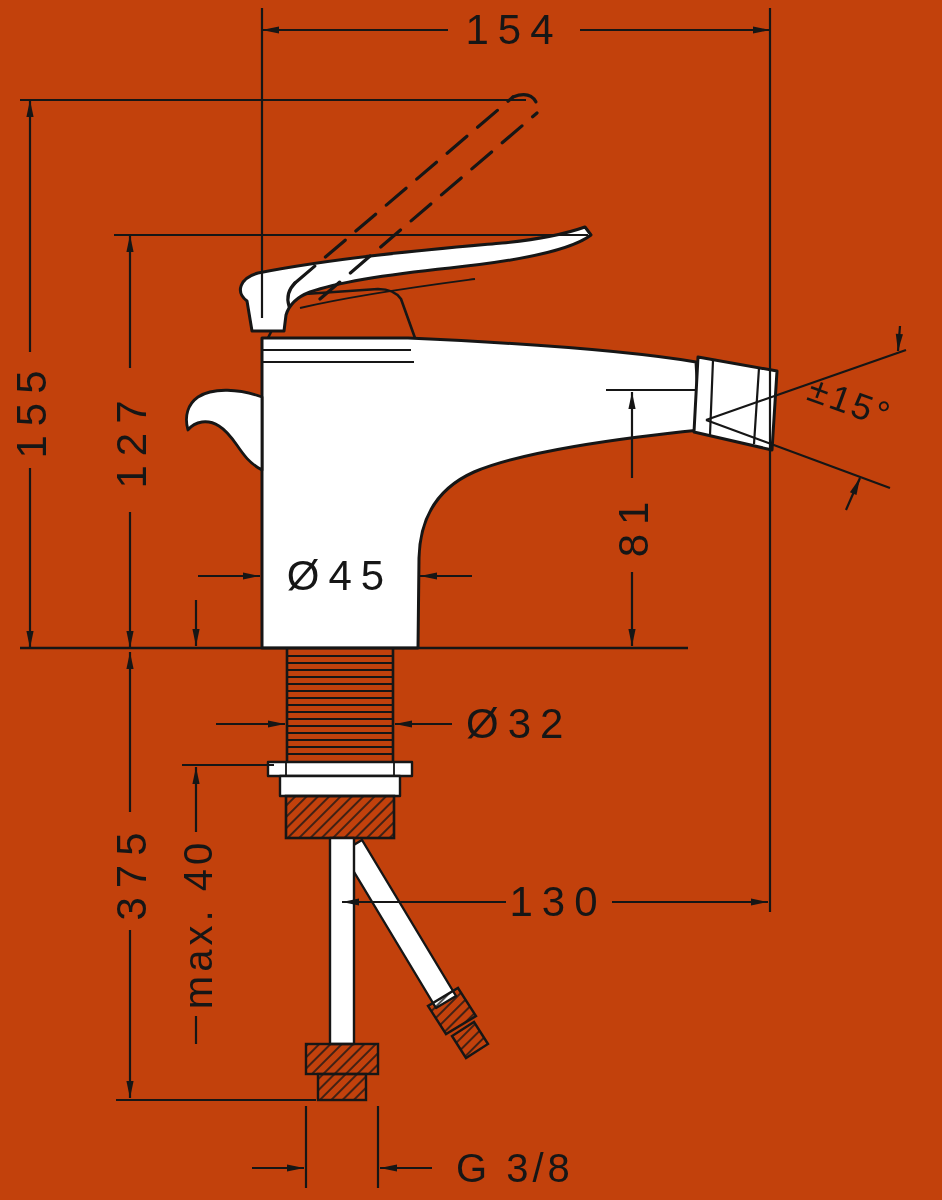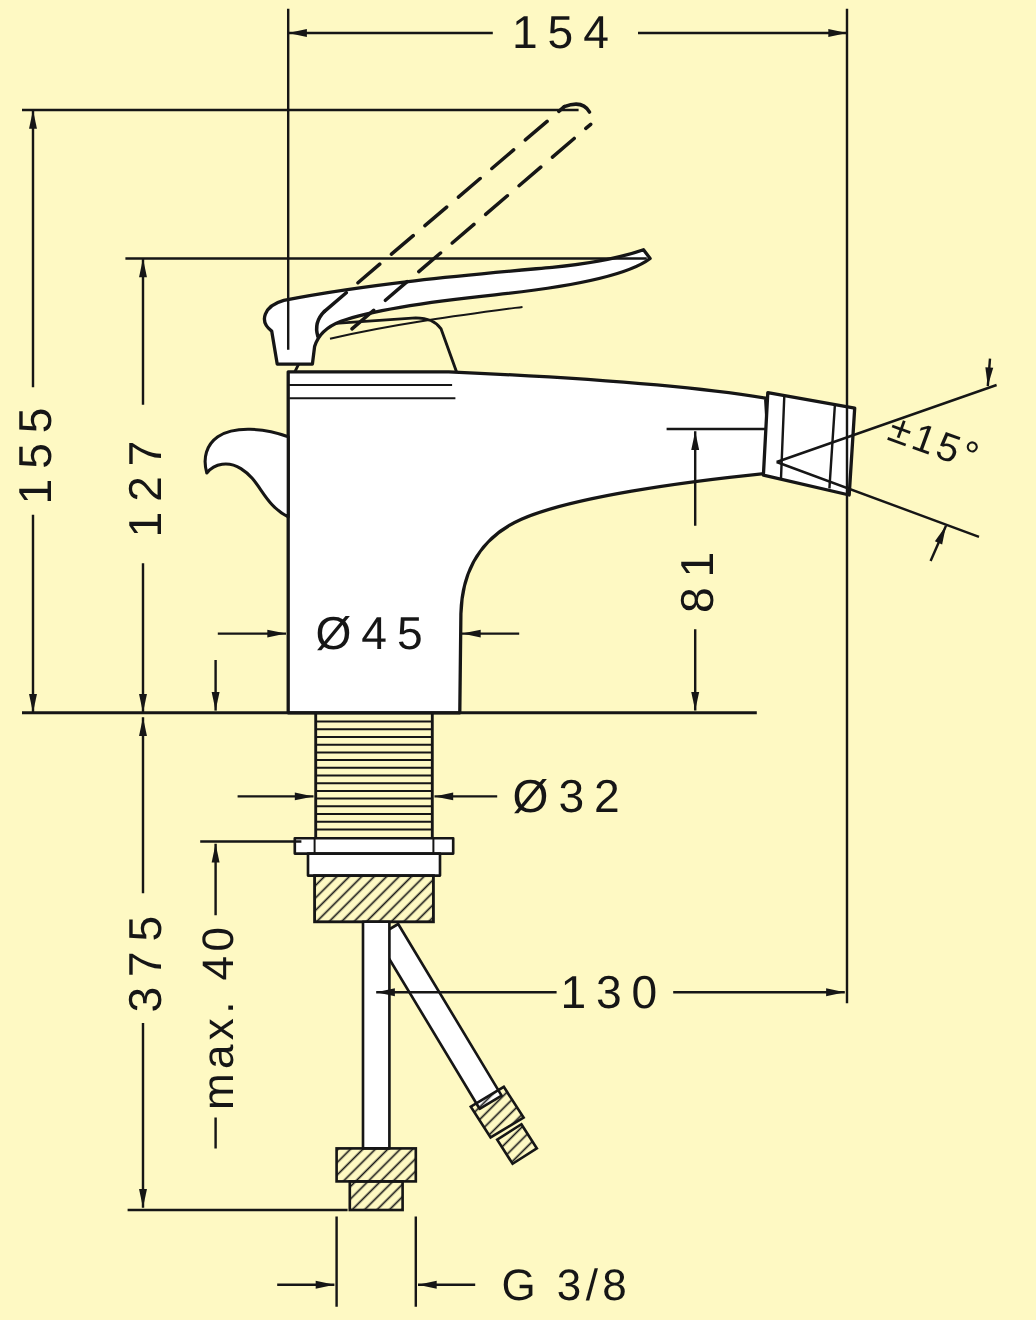--- a/index.html
+++ b/index.html
@@ -6,7 +6,7 @@
   .stage{
     position:relative;
     width:942px;height:1200px;
-    background:#fef9c3;
+    background:#c2410c;
     font-family:"Liberation Sans", sans-serif;
     overflow:hidden;
   }

